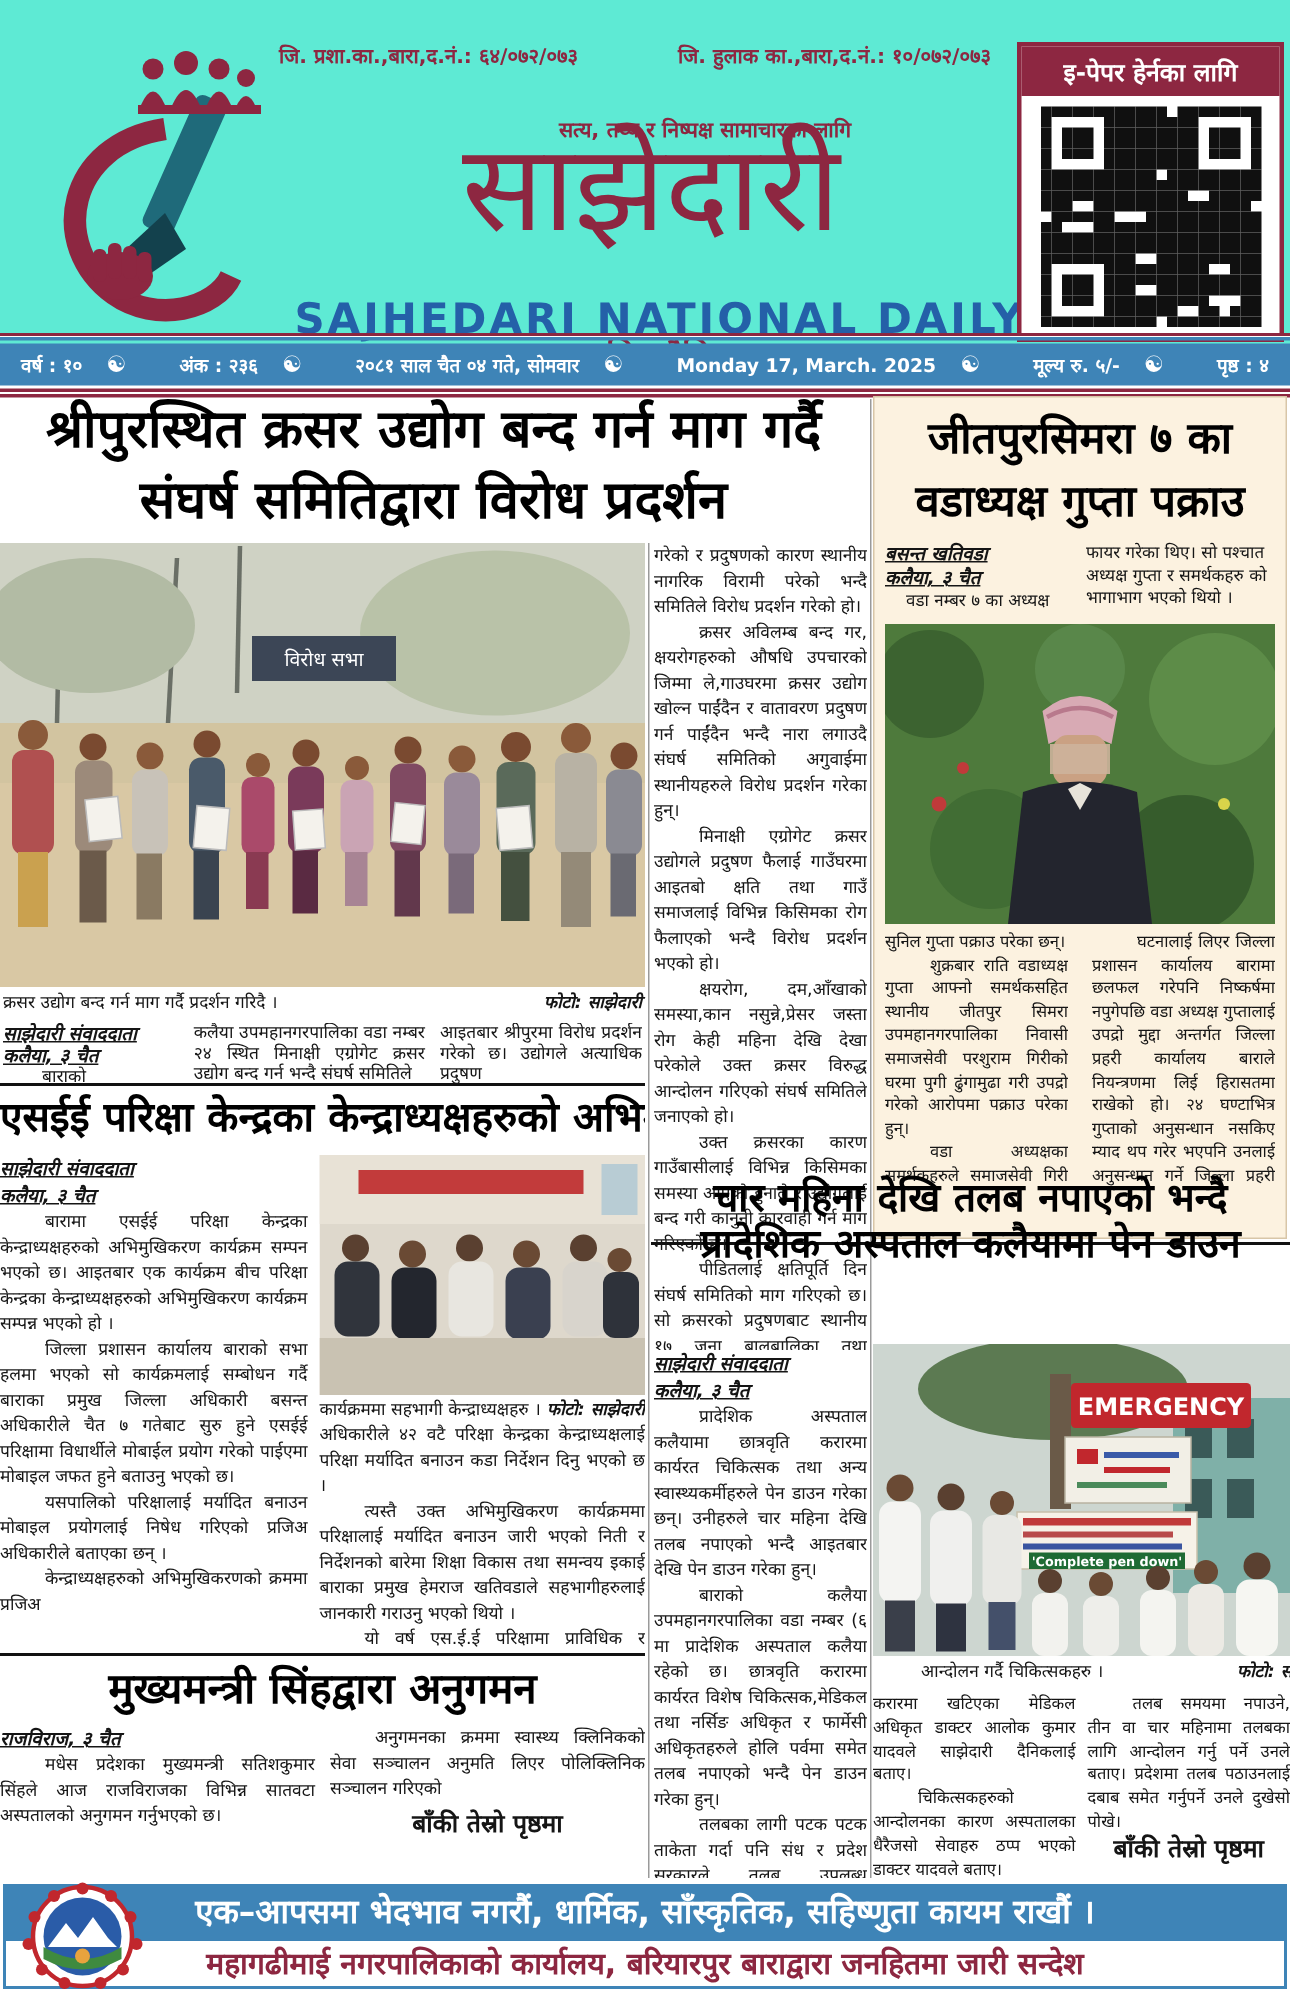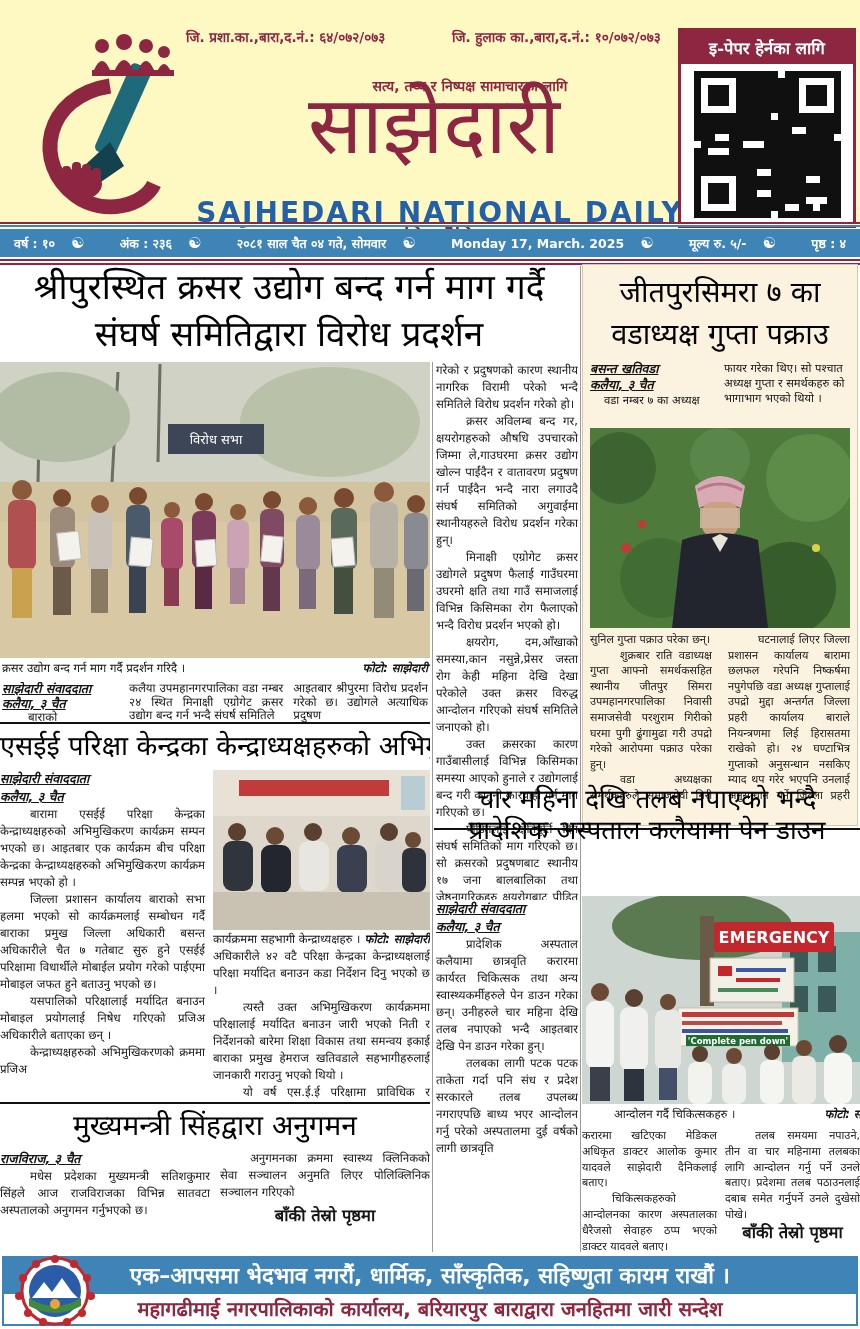--- a/index.html
+++ b/index.html
@@ -14,7 +14,7 @@
   .abs{position:absolute;}
 
   
-  #header{left:0; top:0; width:860px; height:243px; background:#fef9c3;}
+  #header{left:0; top:0; width:860px; height:243px; background:#5eead4;}
   .reg{position:absolute; top:28px; color:var(--maroon); font-weight:bold; font-size:13.5px;}
   #reg-left{left:186px;}
   #reg-right{left:452px;}

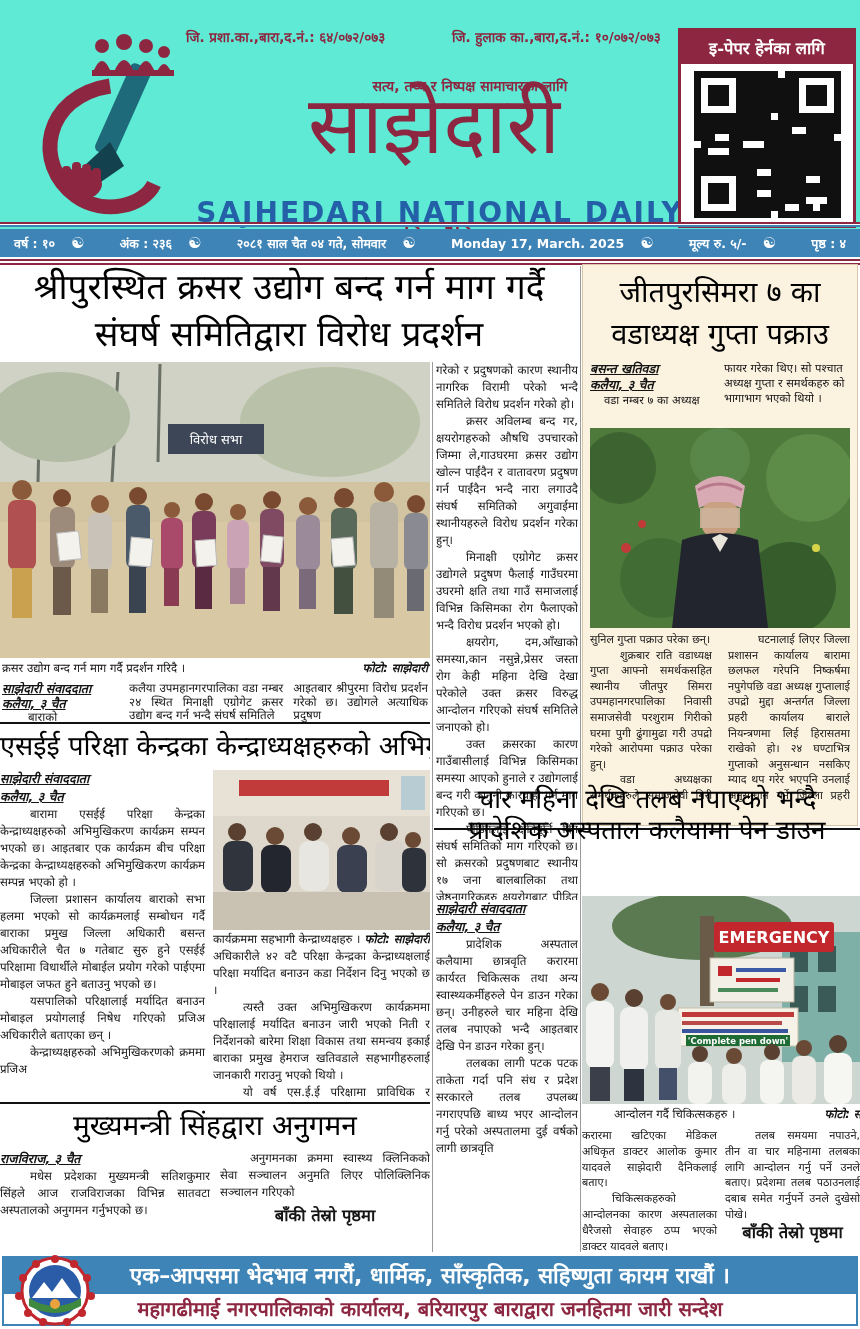--- a/index.html
+++ b/index.html
@@ -46,7 +46,7 @@
     background:linear-gradient(#8d2741 0 2px,#fff 2px 4px,#8d2741 4px 6px);}
 
   
-  .headline{font-weight:normal; color:#000; text-align:center;}
+  .headline{font-weight:bold; color:#000; text-align:center;}
   .body-text{font-size:11.6px; line-height:17px; text-align:justify; color:var(--ink);}
   .body-text p{text-indent:30px;}
   .body-text p.lead{text-indent:0;}

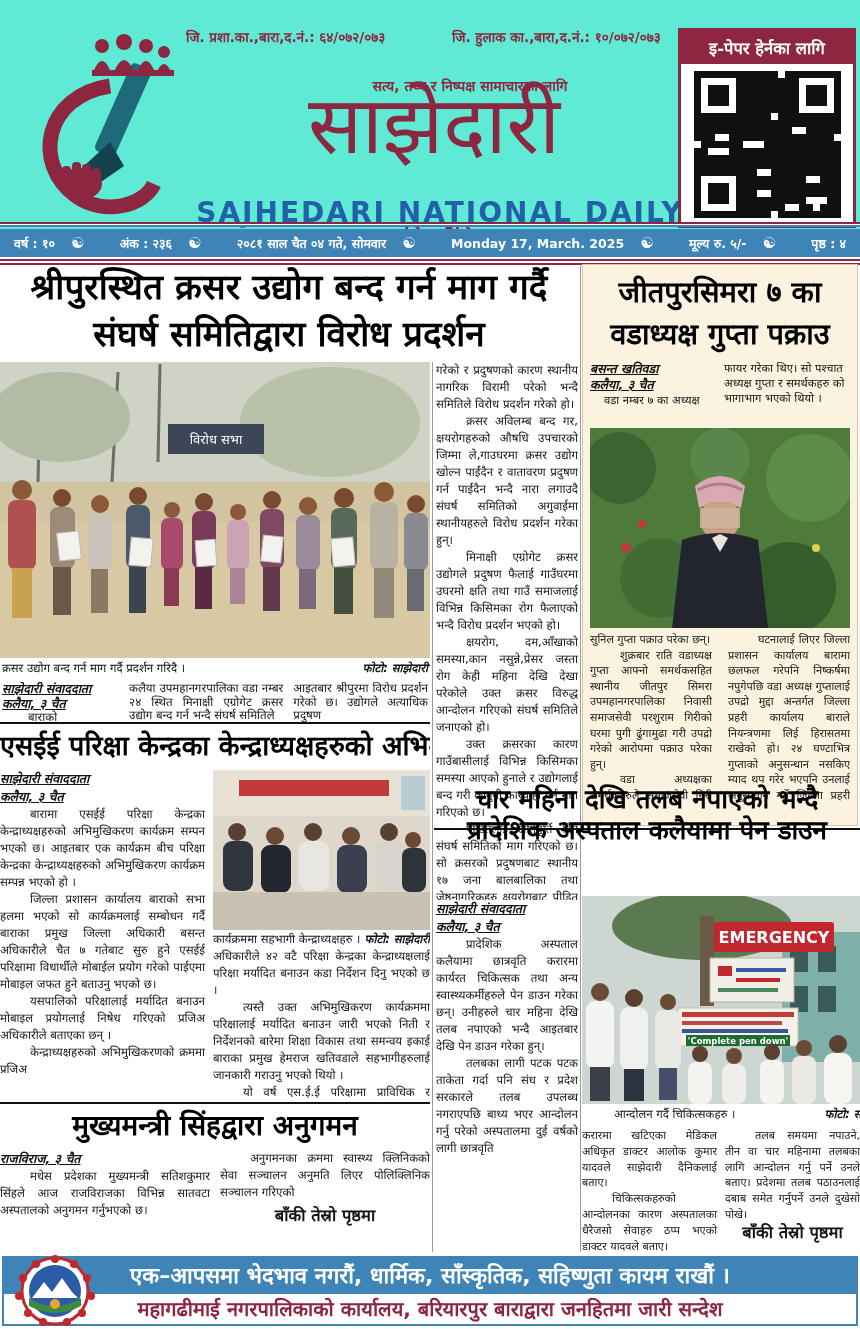--- a/index.html
+++ b/index.html
@@ -70,7 +70,7 @@
   #a2-panel{left:582px; top:264px; width:276px; height:562px; background:var(--cream);
     border:1px solid #d8c6a8; padding:6px 7px; overflow:hidden;}
   #a2-panel .headline{font-size:29px; line-height:42px; margin-bottom:6px;}
-  #a2-intro{display:flex; gap:8px; margin-bottom:20px;}
+  #a2-intro{display:flex; gap:8px; margin-bottom:8px;}
   #a2-intro .ic{font-size:11.3px; line-height:15px;}
   #a2-photo{width:260px; height:200px; display:block; margin:2px auto;}
   #a2-cols{display:flex; gap:16px; margin-top:4px;}

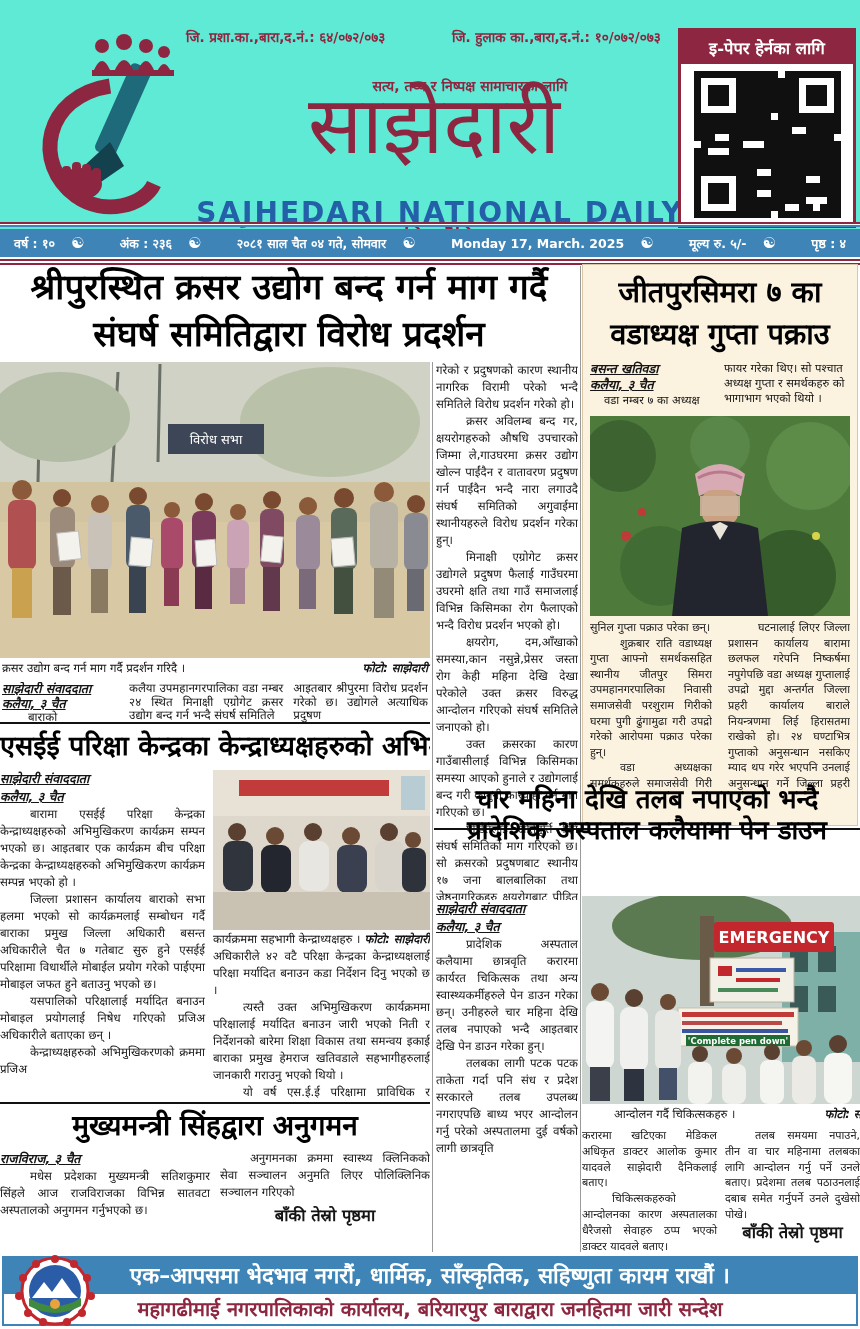--- a/index.html
+++ b/index.html
@@ -737,7 +737,7 @@
   <p class="lead">गरेको र प्रदुषणको कारण स्थानीय नागरिक विरामी परेको भन्दै समितिले विरोध प्रदर्शन गरेको हो।</p>
   <div>
       <p>क्रसर अविलम्ब बन्द गर, क्षयरोगहरुको औषधि उपचारको जिम्मा ले,गाउघरमा क्रसर उद्योग खोल्न पाईंदैन र वातावरण प्रदुषण गर्न पाईंदैन भन्दै नारा लगाउदै संघर्ष समितिको अगुवाईमा स्थानीयहरुले विरोध प्रदर्शन गरेका हुन्।</p>
-      <p>मिनाक्षी एग्रोगेट क्रसर उद्योगले प्रदुषण फैलाई गाउँघरमा उघरमो क्षति तथा गाउँ समाजलाई विभिन्न किसिमका रोग फैलाएको भन्दै विरोध प्रदर्शन भएको हो।</p>
+      <p>मिनाक्षी एग्रोगेट क्रसर उद्योगले प्रदुषण फैलाई गाउँघरमा आइतबो क्षति तथा गाउँ समाजलाई विभिन्न किसिमका रोग फैलाएको भन्दै विरोध प्रदर्शन भएको हो।</p>
       <p>क्षयरोग, दम,आँखाको समस्या,कान नसुन्ने,प्रेसर जस्ता रोग केही महिना देखि देखा परेकोले उक्त क्रसर विरुद्ध आन्दोलन गरिएको संघर्ष समितिले जनाएको हो।</p>
       <p>उक्त क्रसरका कारण गाउँबासीलाई विभिन्न किसिमका समस्या आएको हुनाले र उद्योगलाई बन्द गरी कानुनी कारवाही गर्न माग गरिएको छ।</p>
       <p>पीडितलाई क्षतिपूर्ति दिन संघर्ष समितिको माग गरिएको छ। सो क्रसरको प्रदुषणबाट स्थानीय १७ जना बालबालिका तथा जेष्ठनागरिकहरु क्षयरोगबाट पीडित भएका छन्।</p>

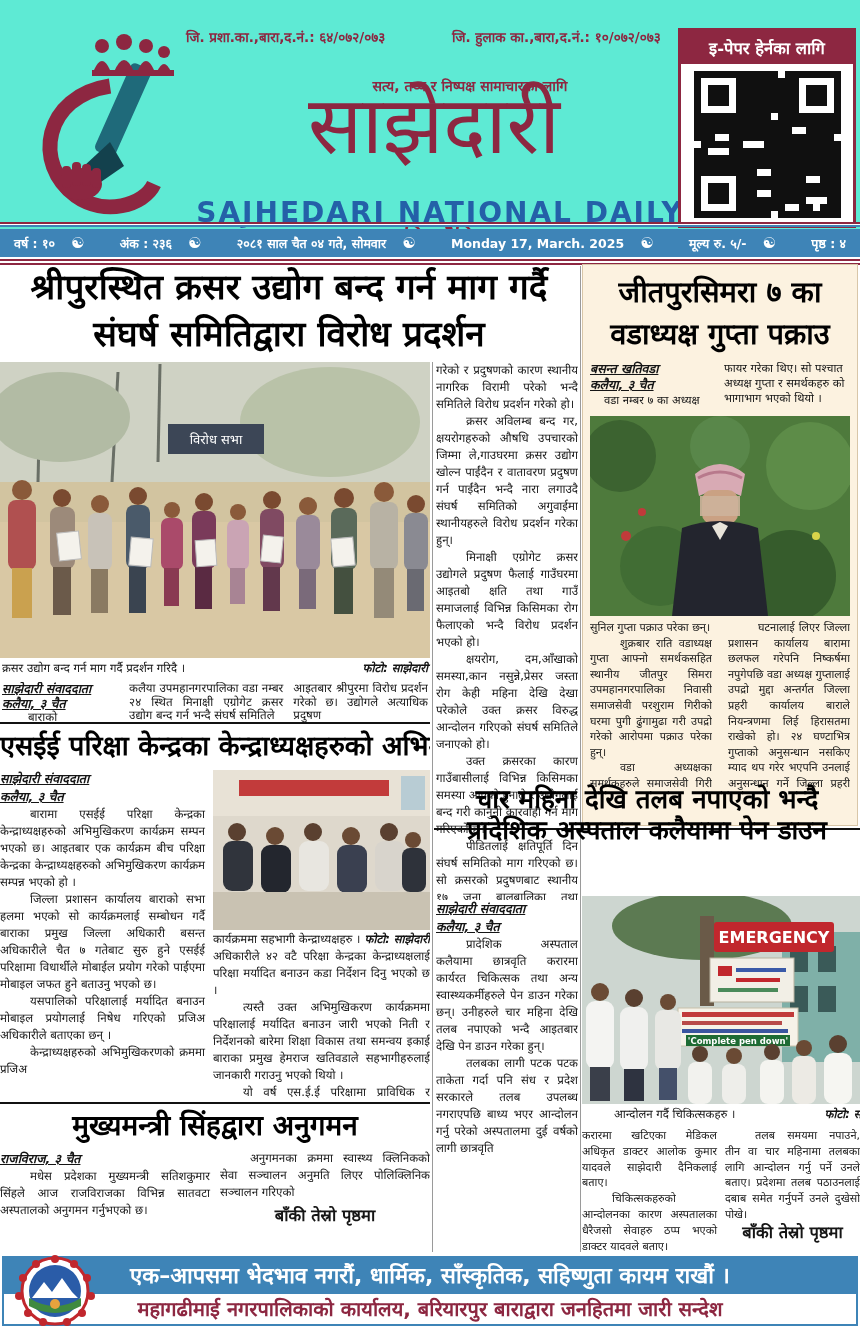--- a/index.html
+++ b/index.html
@@ -866,6 +866,7 @@
   <span class="byline">कलैया, ३ चैत</span>
   <div>
       <p>प्रादेशिक अस्पताल कलैयामा छात्रवृति करारमा कार्यरत चिकित्सक तथा अन्य स्वास्थ्यकर्मीहरुले पेन डाउन गरेका छन्। उनीहरुले चार महिना देखि तलब नपाएको भन्दै आइतबार देखि पेन डाउन गरेका हुन्।</p>
+      <p>बाराको कलैया उपमहानगरपालिका वडा नम्बर (६ मा प्रादेशिक अस्पताल कलैया रहेको छ। छात्रवृति करारमा कार्यरत विशेष चिकित्सक,मेडिकल तथा नर्सिङ अधिकृत र फार्मेसी अधिकृतहरुले होलि पर्वमा समेत तलब नपाएको भन्दै पेन डाउन गरेका हुन्।</p>
       <p>तलबका लागी पटक पटक ताकेता गर्दा पनि संध र प्रदेश सरकारले तलब उपलब्ध नगराएपछि बाध्य भएर आन्दोलन गर्नु परेको अस्पतालमा दुई वर्षको लागी छात्रवृति</p>
     </div>
 </div>

